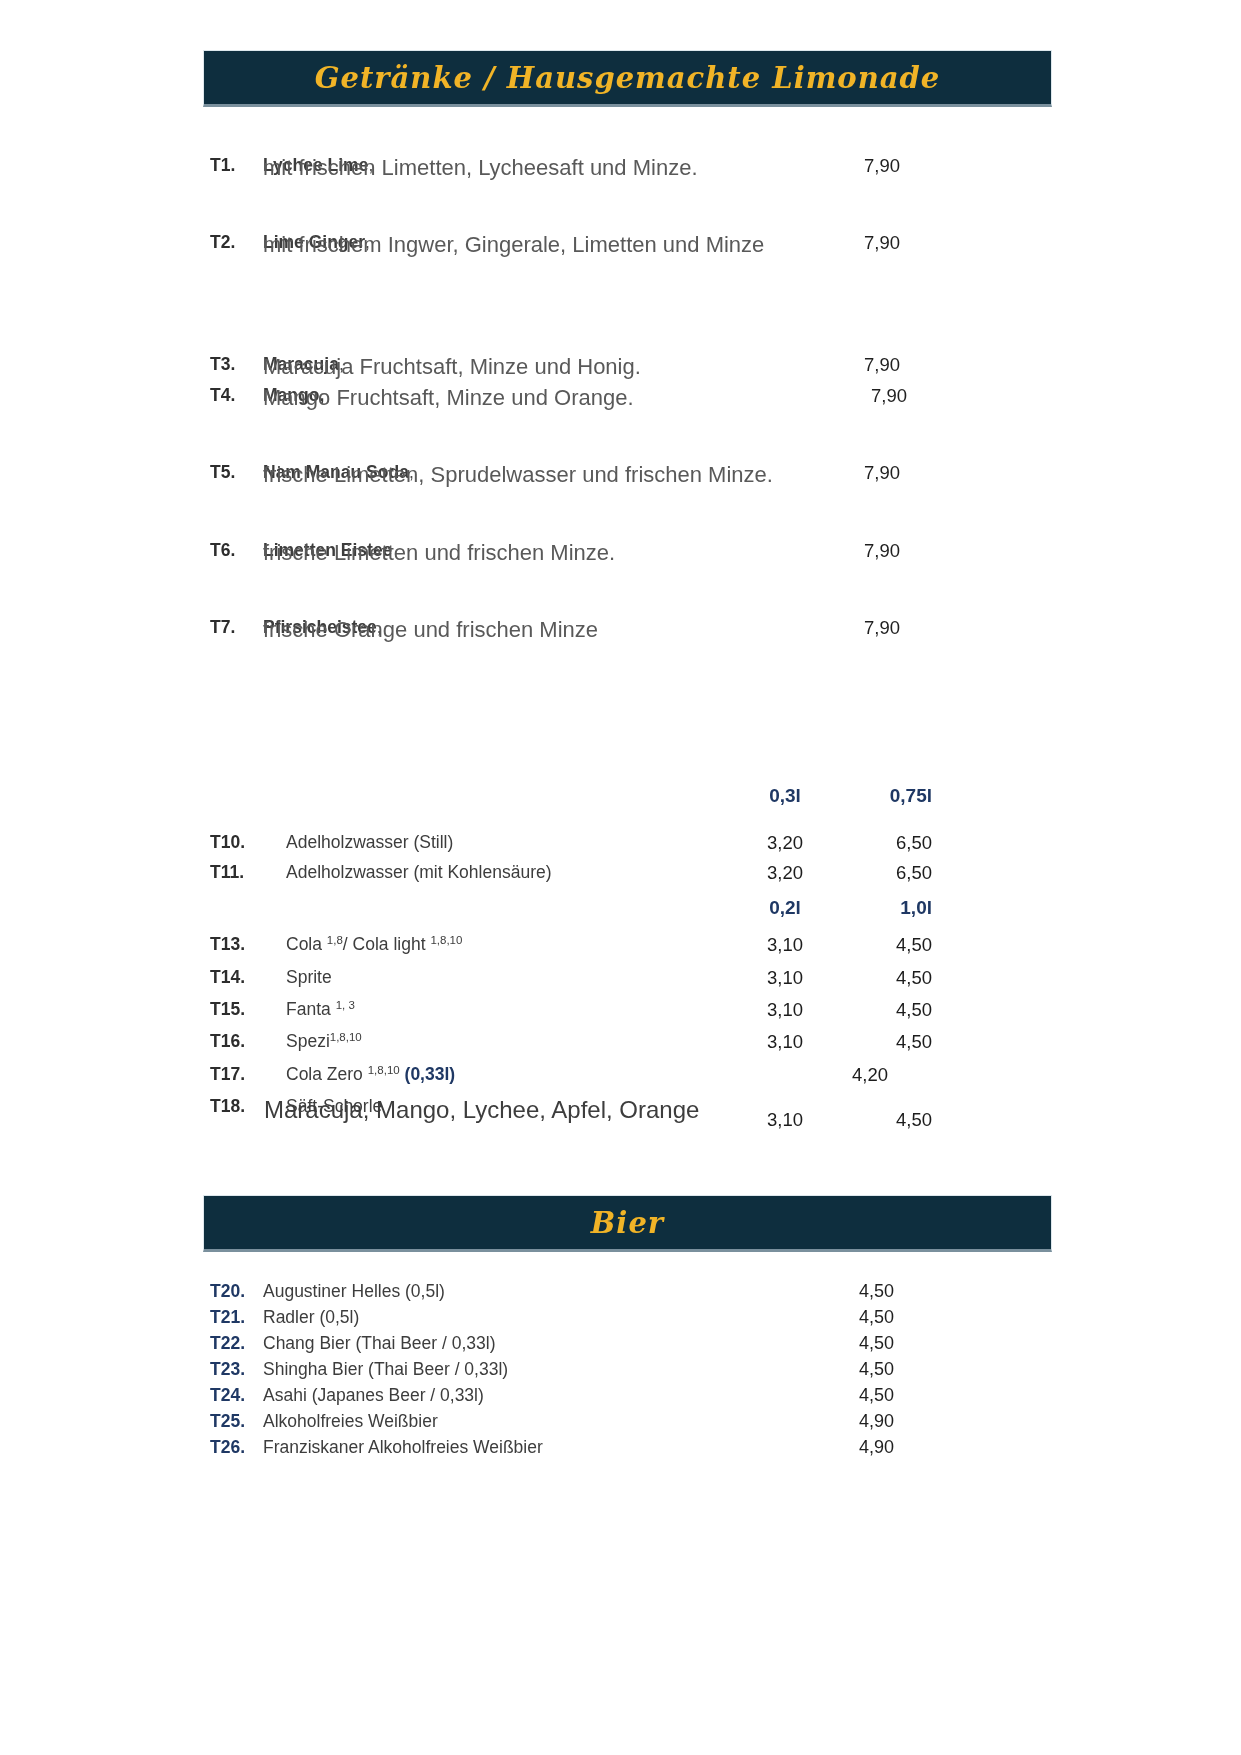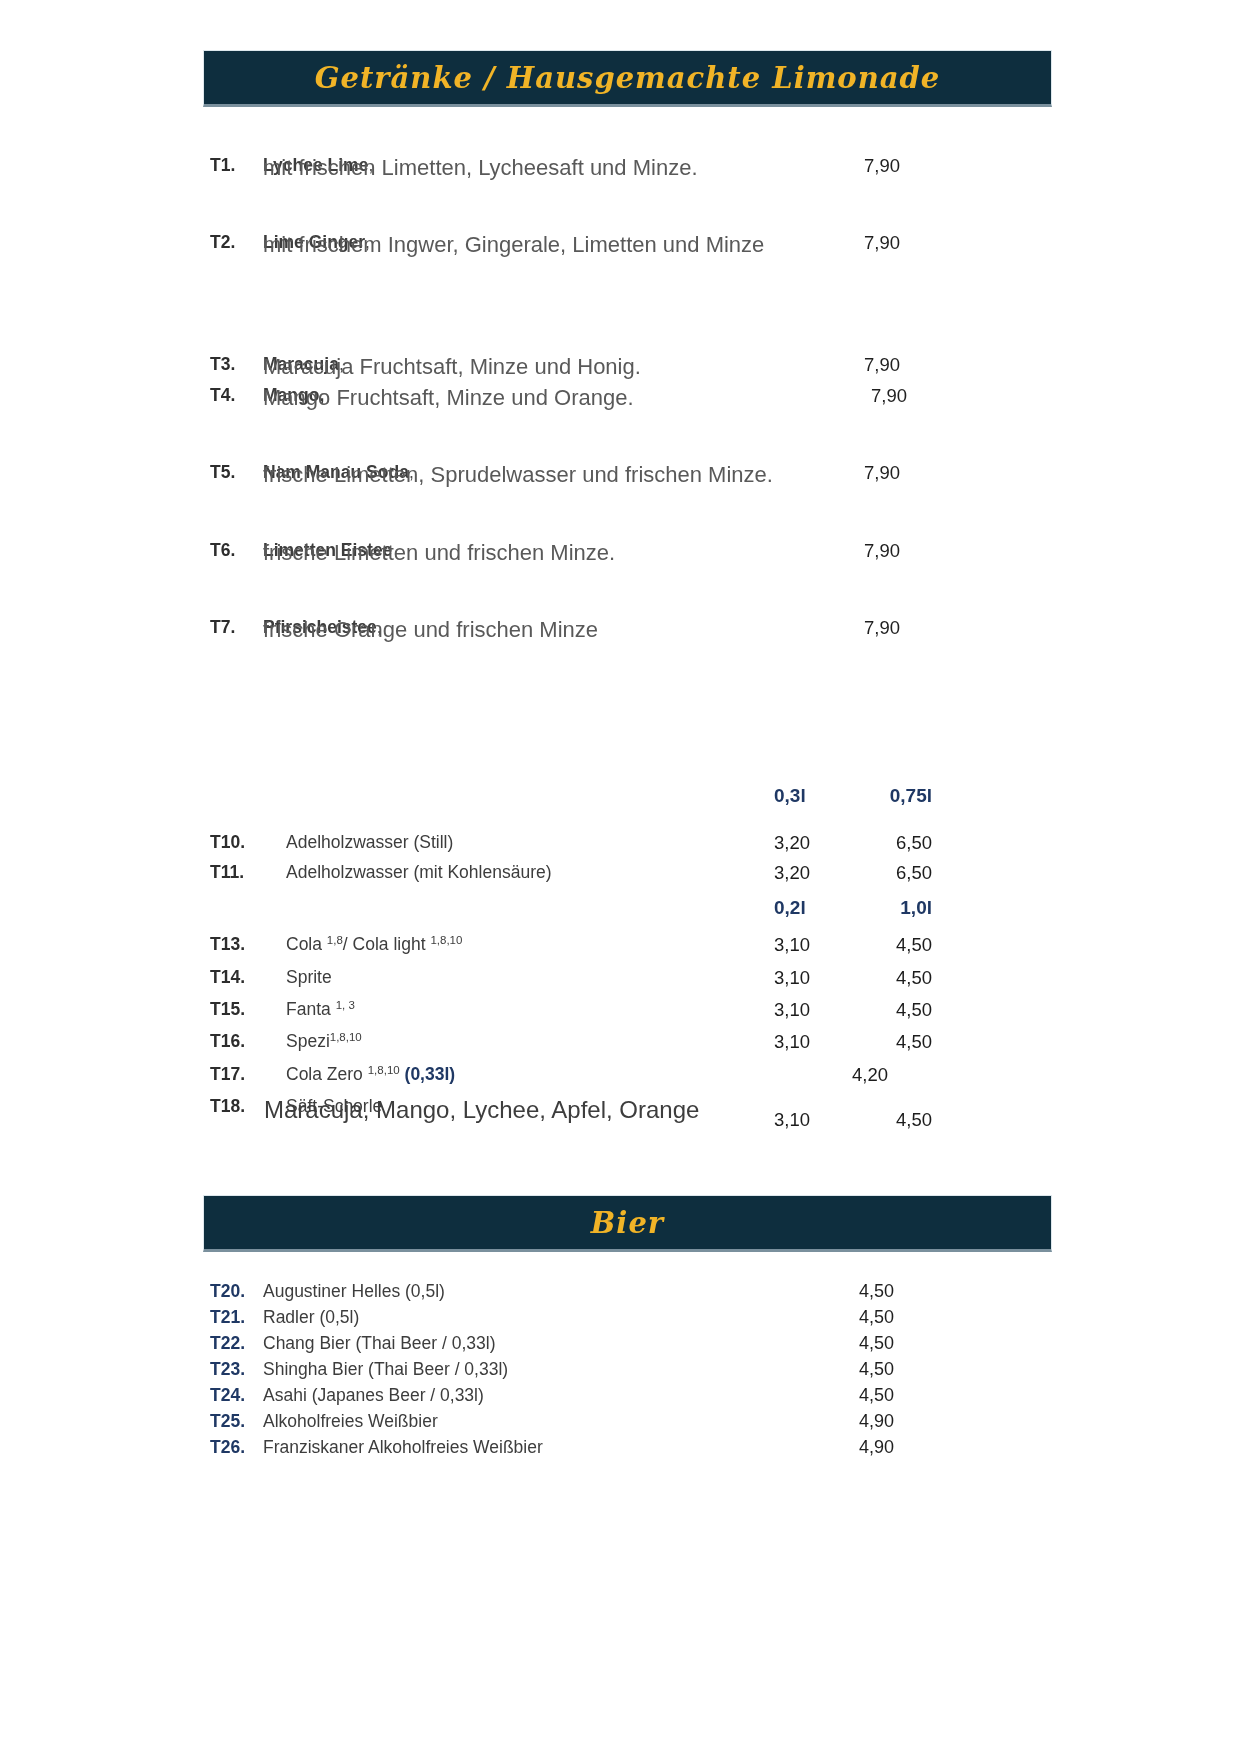--- a/index.html
+++ b/index.html
@@ -39,7 +39,7 @@
   .nm2{left:256px; top:25px; color:#3d3d3d; font-size:24px;margin-left:8px;}
   .sup{font-size:11.5px; position:relative; top:-6px;}
   .blue{color:var(--accent-blue,#1f3864); font-weight:bold;}
-  .pcol1{right:377px; width:90px; text-align:left; font-size:18.5px; color:#1c1c1c;}
+  .pcol1{right:411px; width:90px; text-align:center; font-size:18.5px; color:#1c1c1c;}
   .pcol2{right:309px; width:90px; text-align:right; font-size:18.5px; color:#1c1c1c;}
   .hdr{font-weight:bold; color:var(--accent-blue,#1f3864); font-size:19px;}
   .pcenter{right:353px; width:90px; text-align:right; font-size:18.5px; color:#1c1c1c;}

